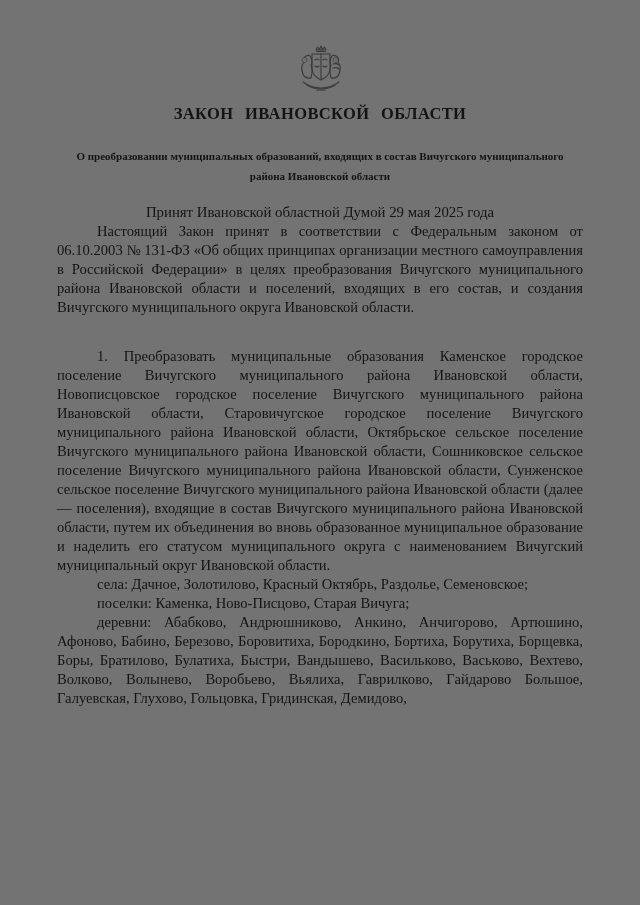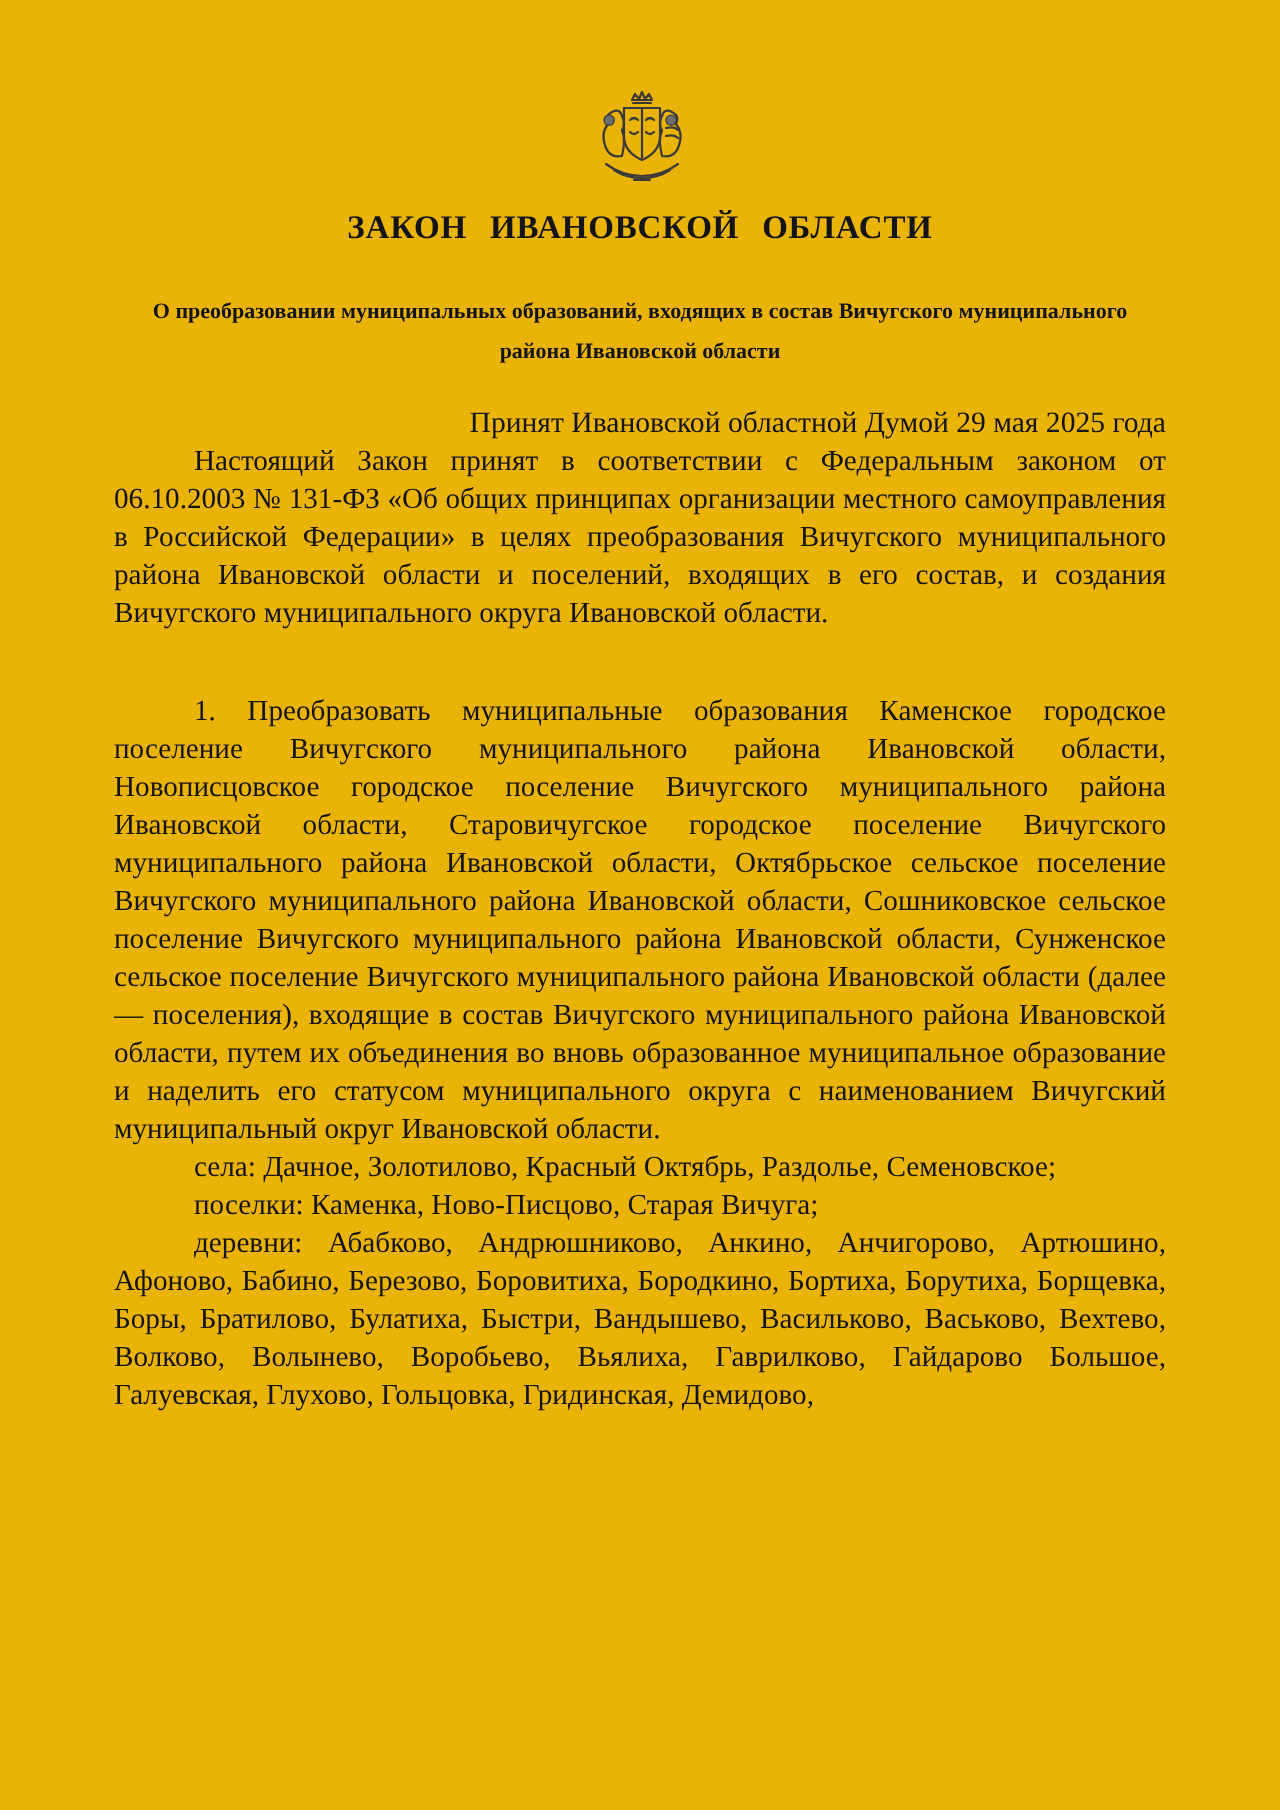--- a/index.html
+++ b/index.html
@@ -12,7 +12,7 @@
     width: 640px;
     height: 905px;
     margin: 0 auto;
-    background: #eab308;
+    background: #737373;
     box-sizing: border-box;
     padding: 44px 57px 0 57px;
     font-family: "Liberation Serif", "DejaVu Serif", serif;

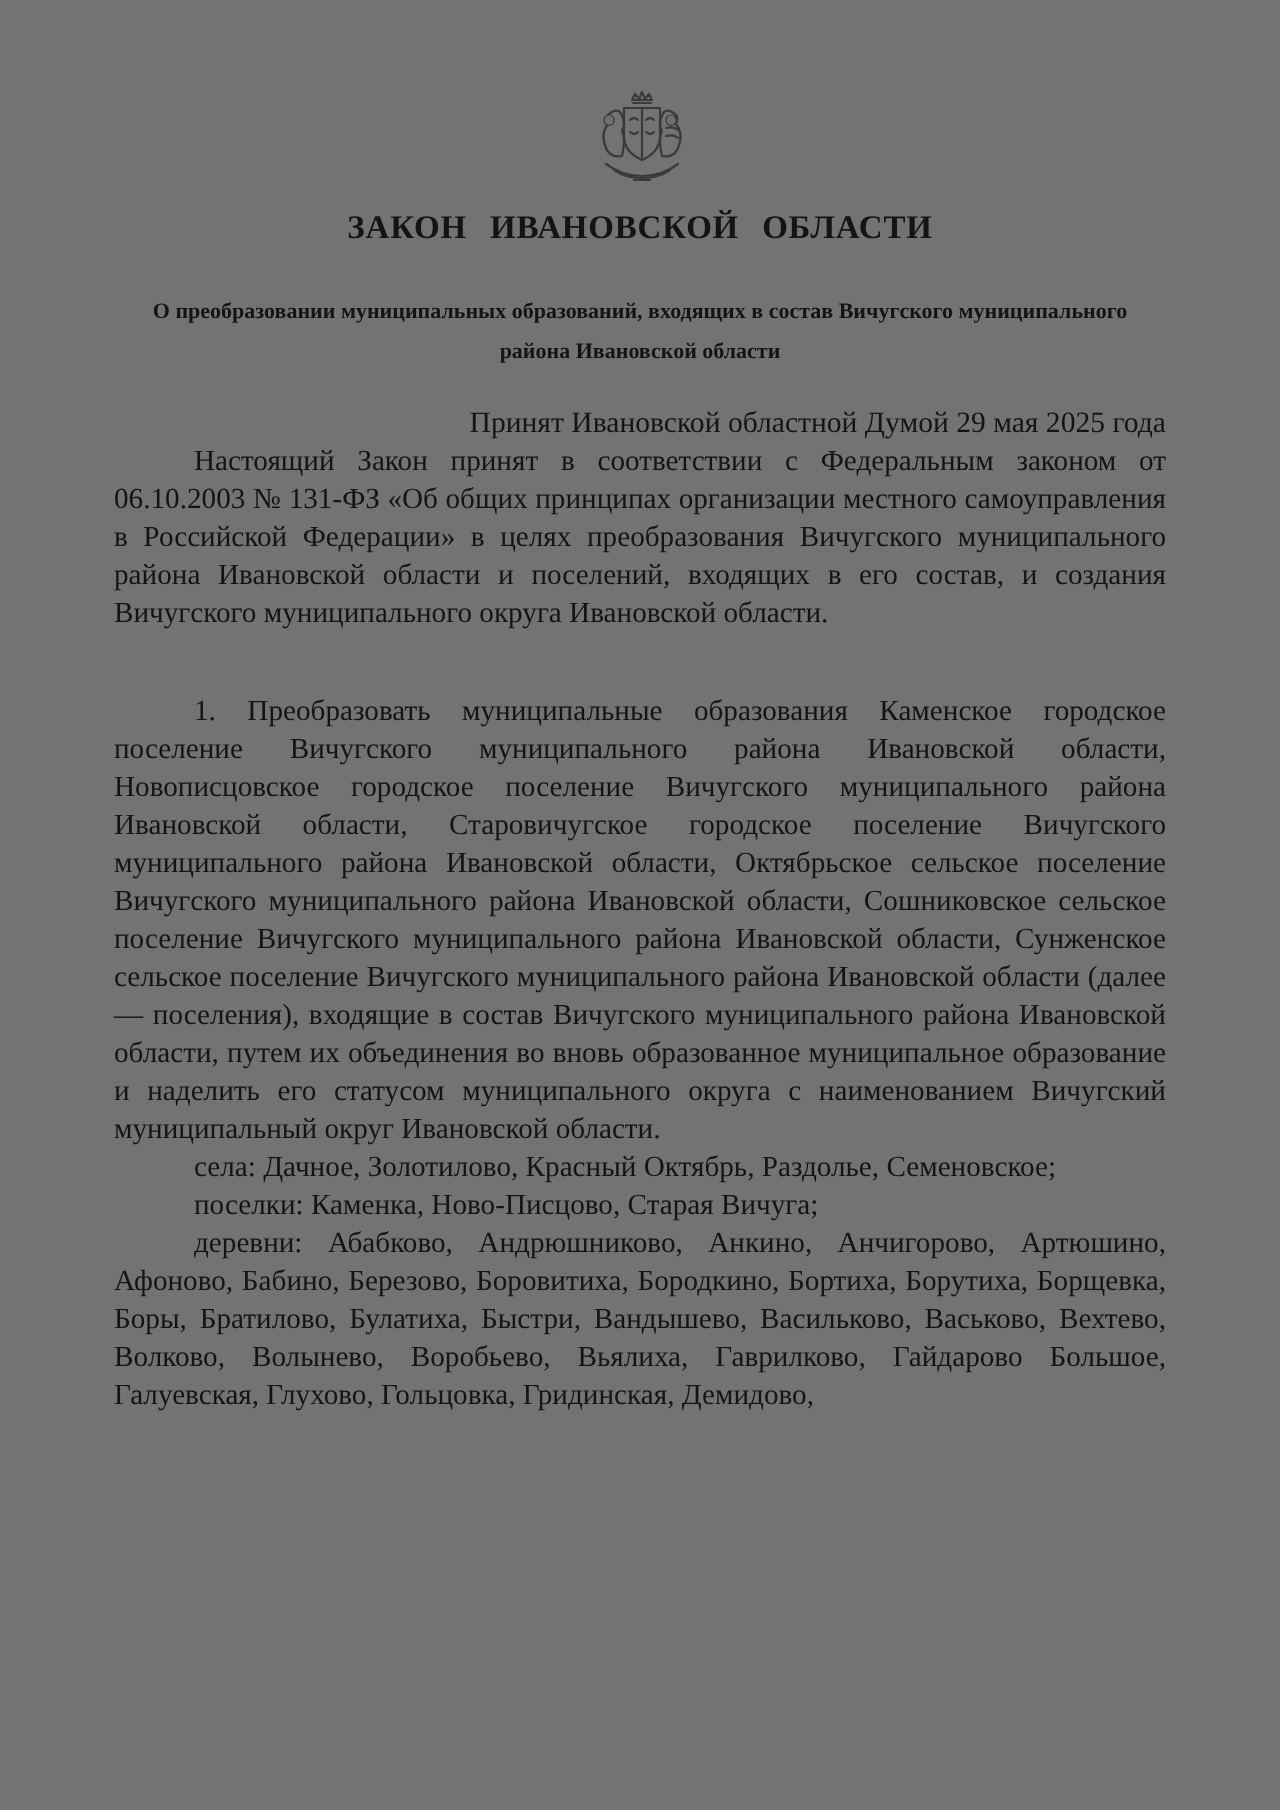--- a/index.html
+++ b/index.html
@@ -49,7 +49,7 @@
   }
   .adopted {
     margin: 17px 0 0 0;
-    text-align: right;
+    text-align: center;
     font-size: 14.8px;
   }
   .para {

